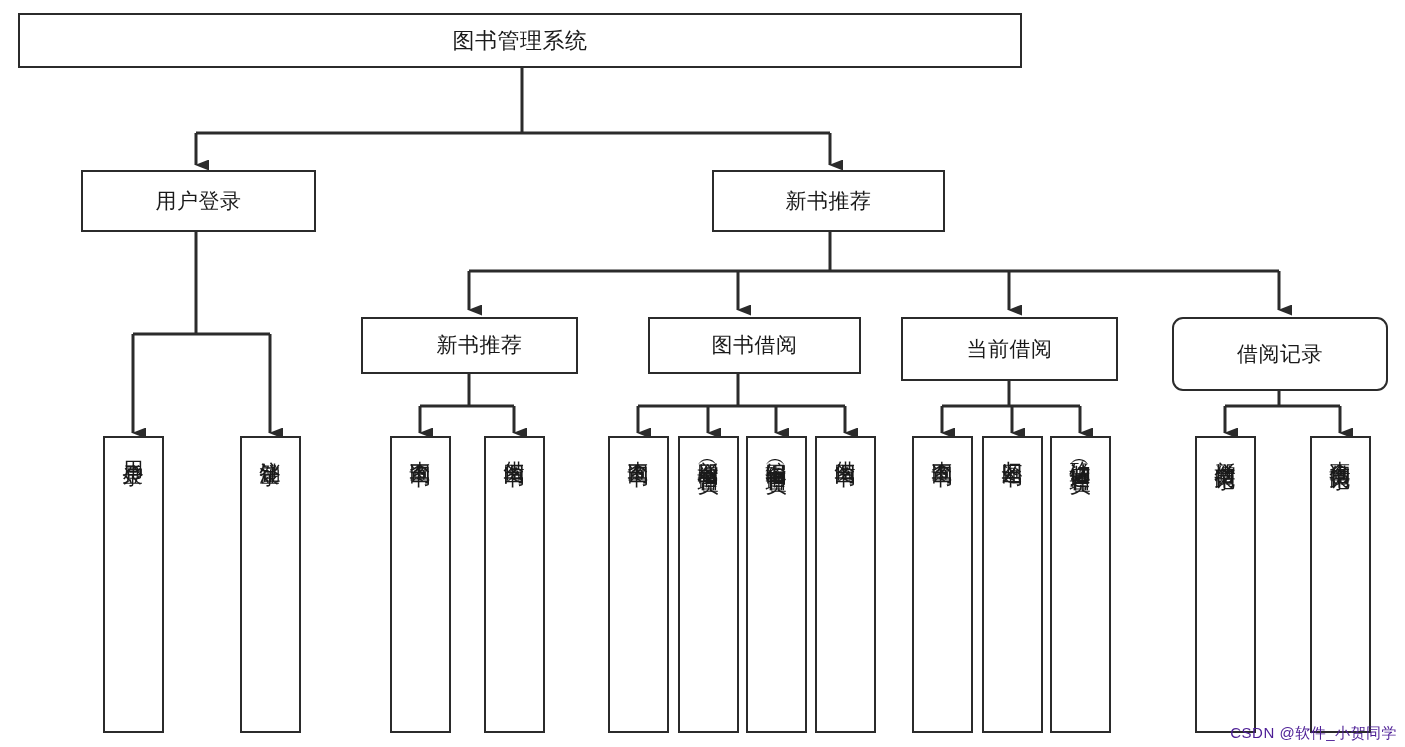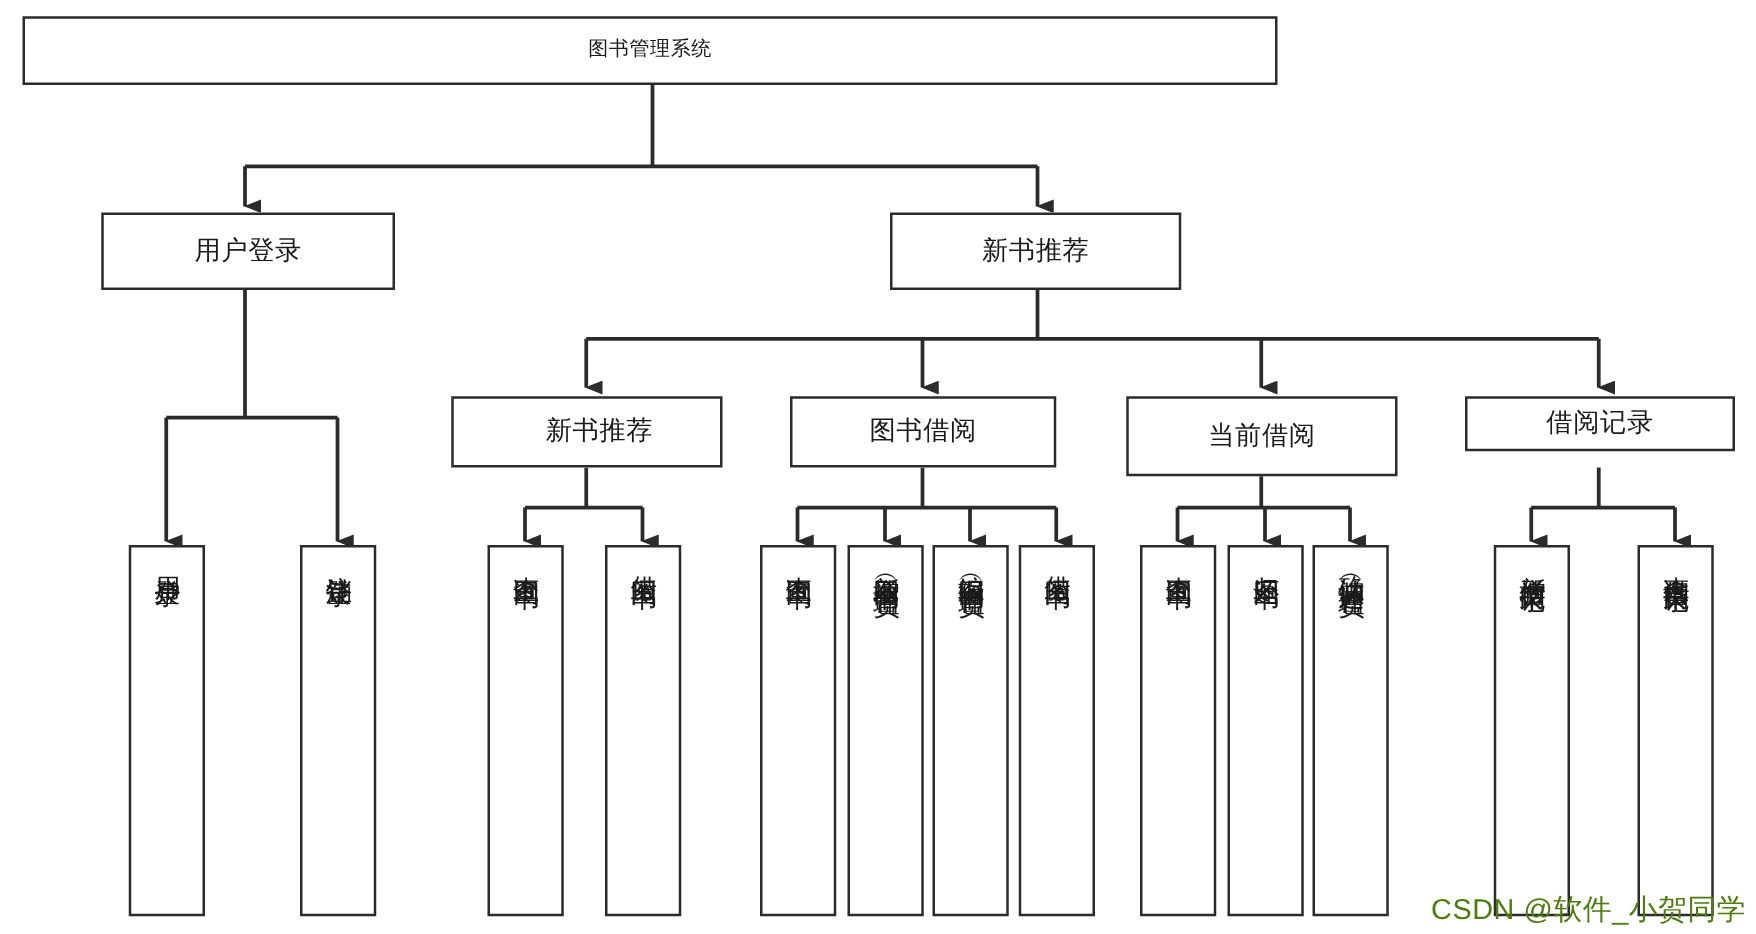--- a/index.html
+++ b/index.html
@@ -45,7 +45,7 @@
     font-size: 21px;
   }
   .node.root .label {
-    font-size: 16px;
+    font-size: 22px;
   }
   .node.vert {
     align-items: flex-start;

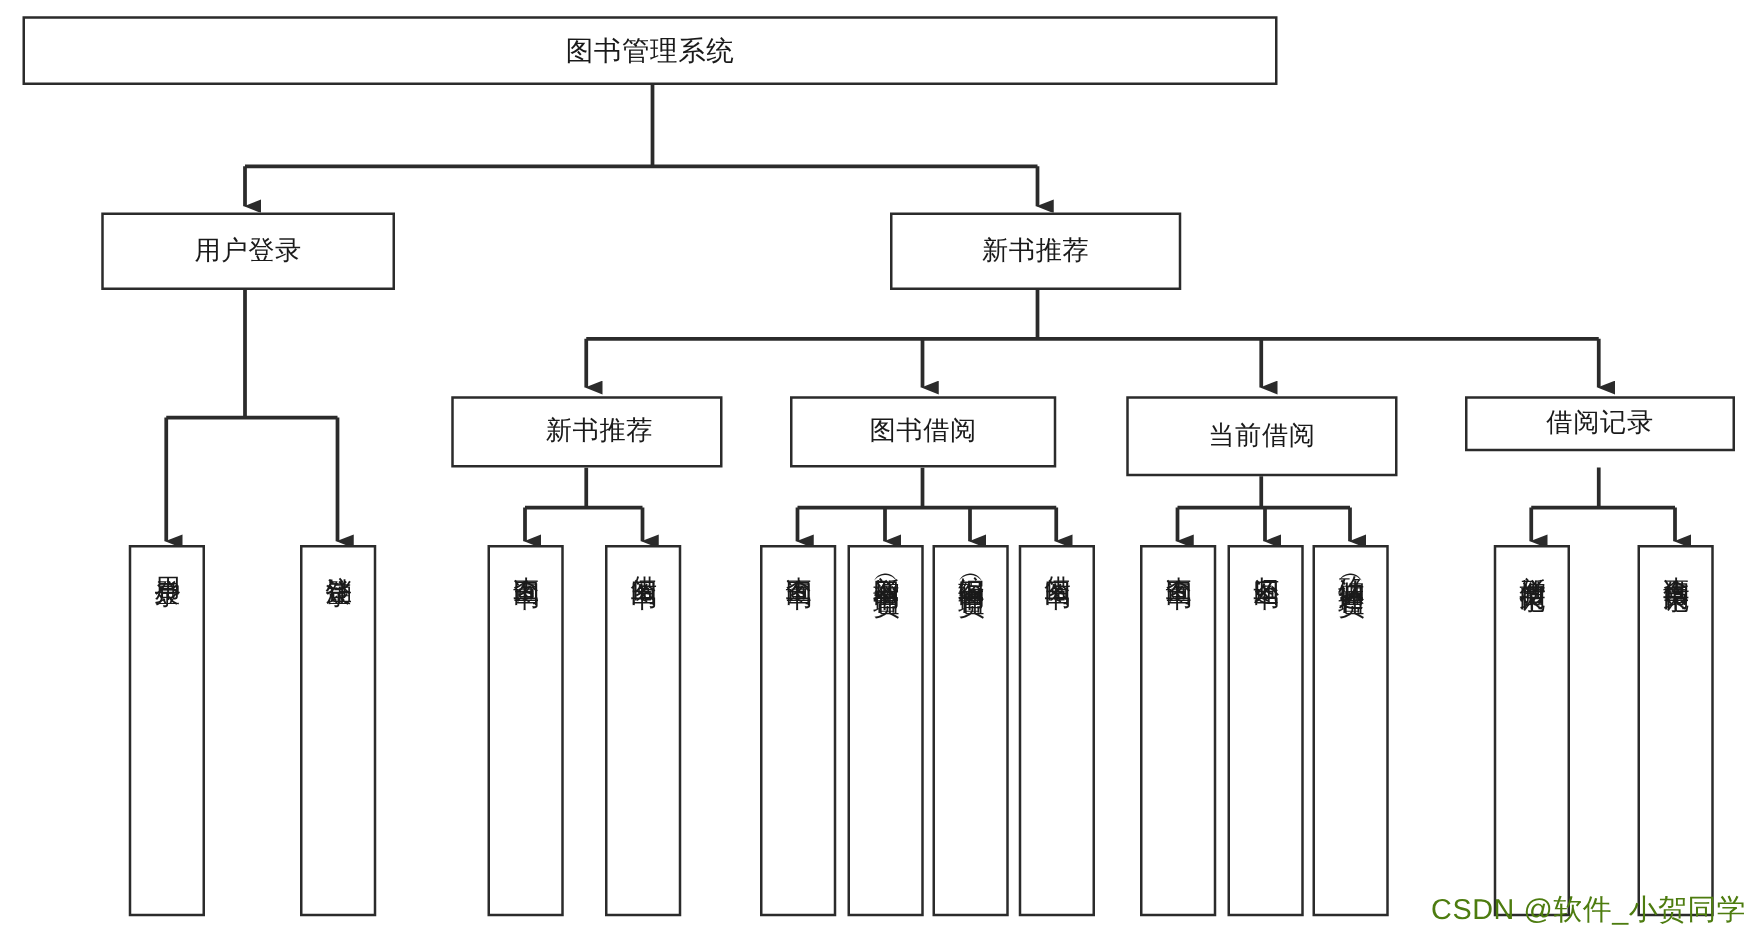--- a/index.html
+++ b/index.html
@@ -140,7 +140,7 @@
   <div class="node horiz" style="left:361px; top:317px; width:217px; height:57px;padding-left:20px;">
     <span class="label">新书推荐</span>
   </div>
-  <div class="node horiz" style="left:632px; top:317px; width:213px; height:57px;">
+  <div class="node horiz" style="left:648px; top:317px; width:213px; height:57px;">
     <span class="label">图书借阅</span>
   </div>
   <div class="node horiz" style="left:901px; top:317px; width:217px; height:64px;">

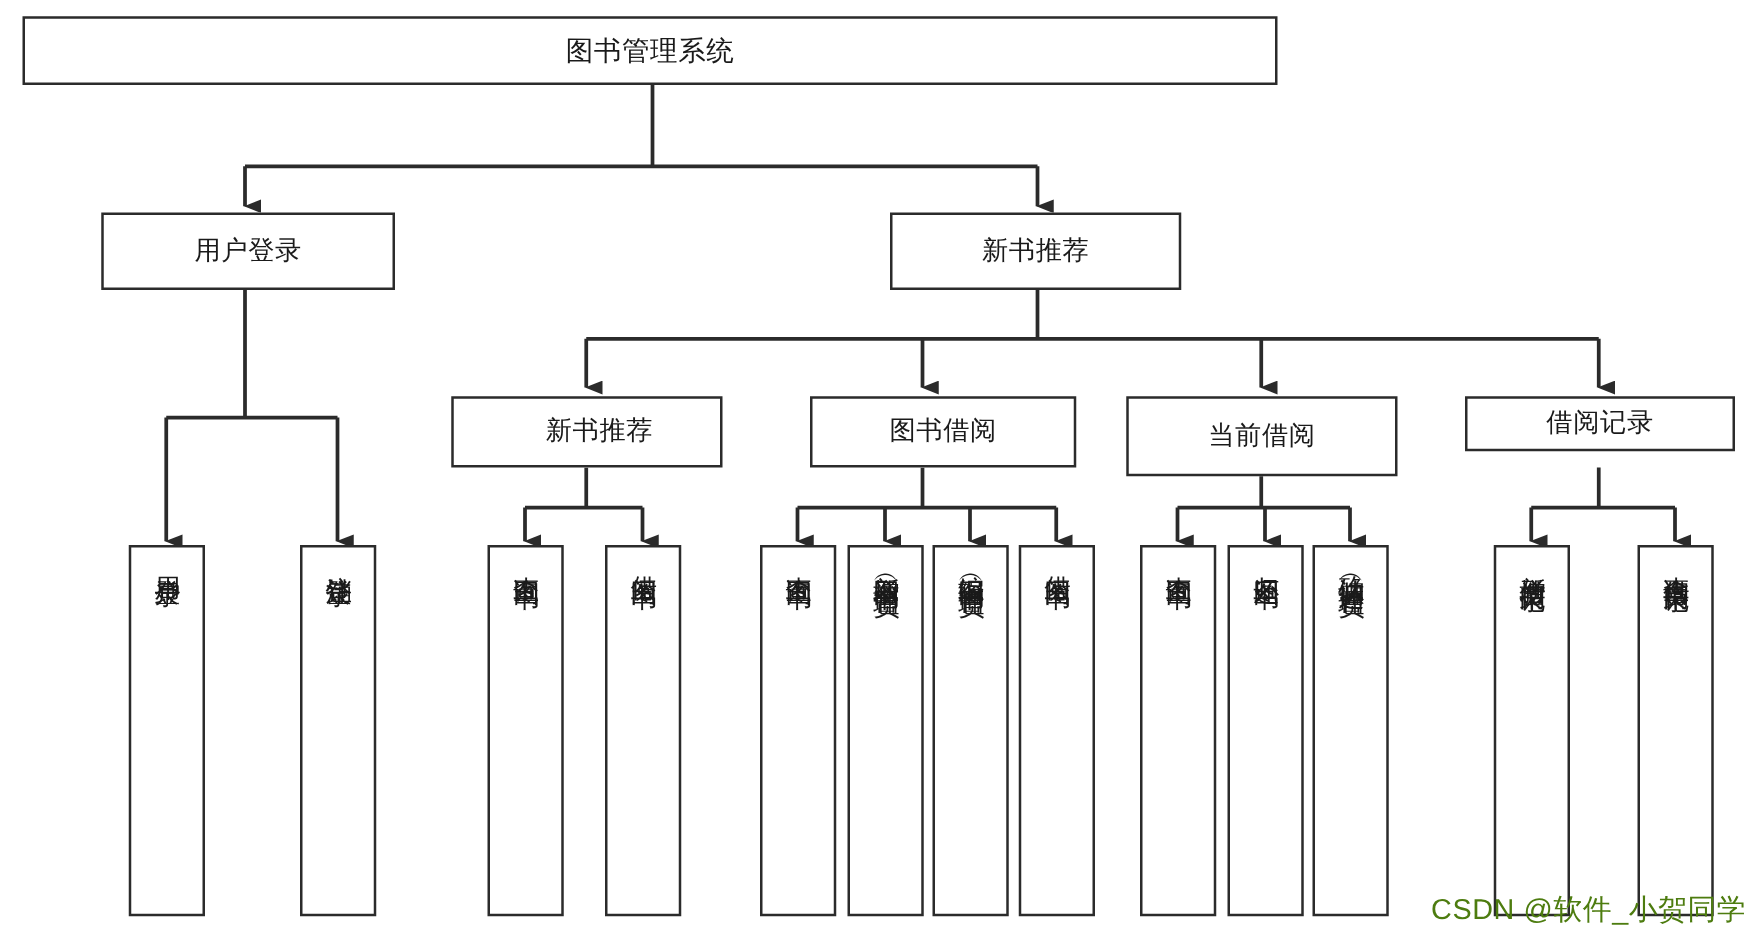--- a/index.html
+++ b/index.html
@@ -146,7 +146,7 @@
   <div class="node horiz" style="left:901px; top:317px; width:217px; height:64px;">
     <span class="label">当前借阅</span>
   </div>
-  <div class="node horiz" style="left:1172px; top:317px; width:216px; height:44px;">
+  <div class="node horiz" style="left:1172px; top:317px; width:216px; height:74px;border-radius:11px;">
     <span class="label">借阅记录</span>
   </div>
 

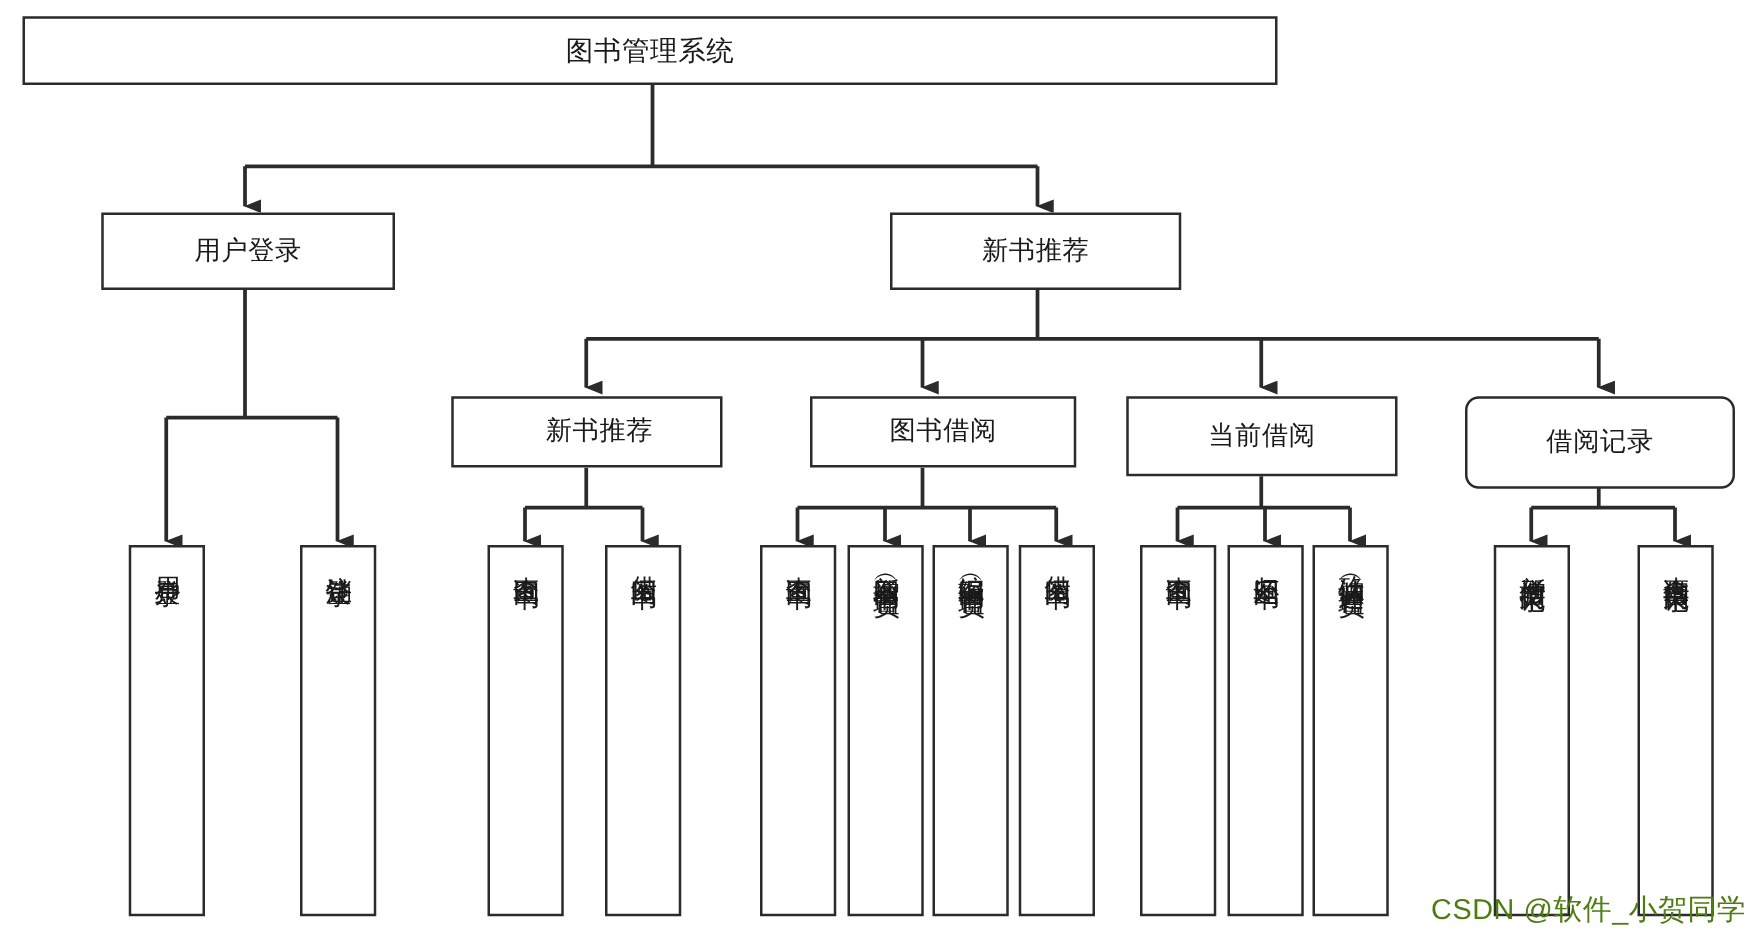--- a/index.html
+++ b/index.html
@@ -63,8 +63,8 @@
     position: absolute;
     right: 8px;
     bottom: 4px;
-    font-size: 23px;
-    color: #4d7c0f;
+    font-size: 15px;
+    color: #4c1d95;
     white-space: nowrap;
     letter-spacing: 0.5px;
   }

